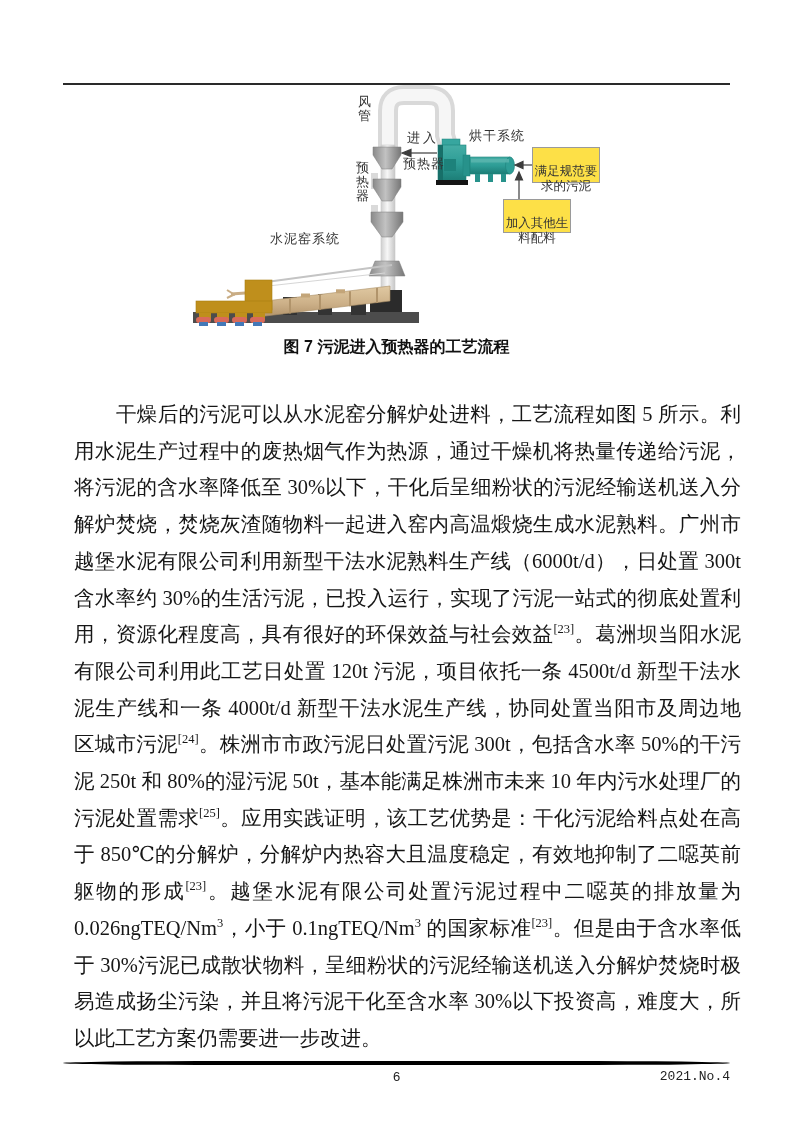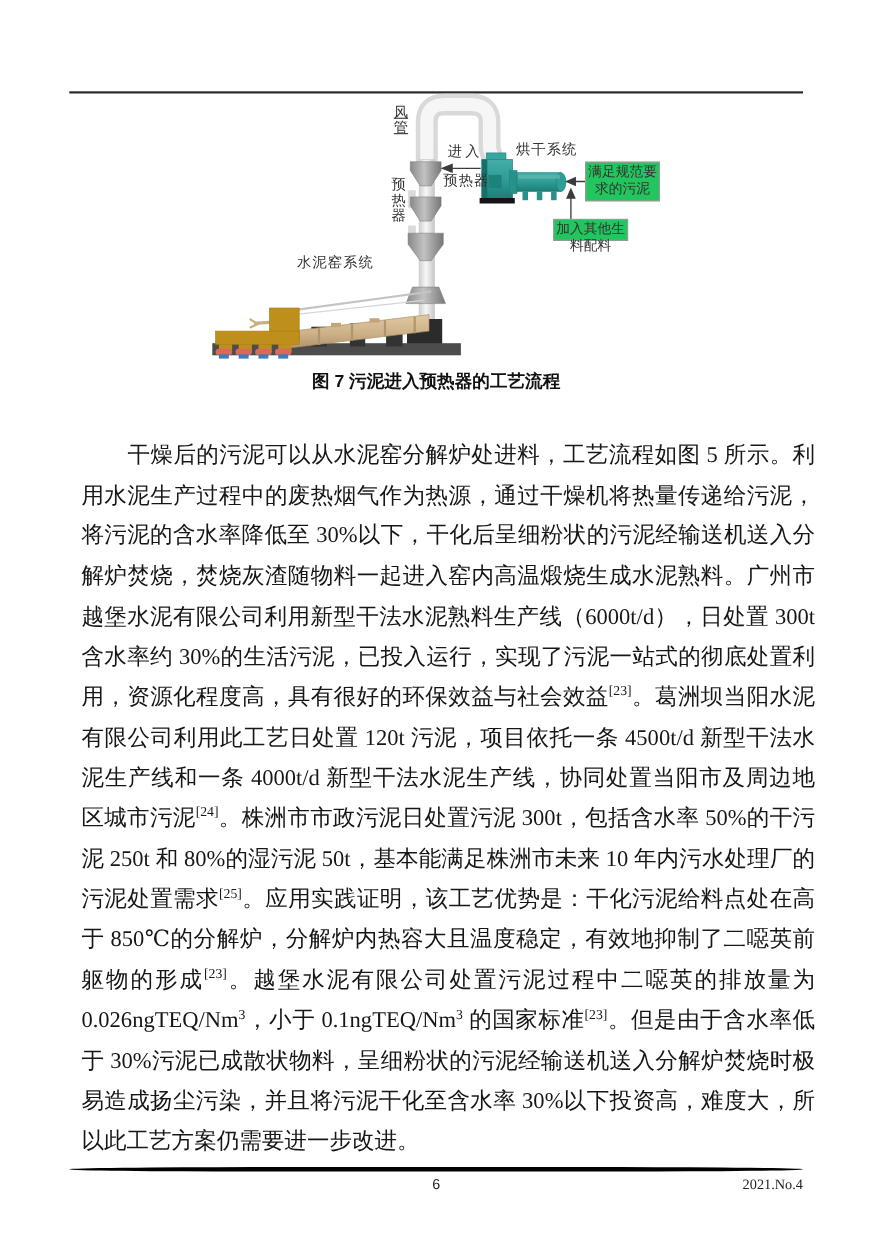--- a/index.html
+++ b/index.html
@@ -31,7 +31,7 @@
   }
   .box-sludge{left:347px;top:62px;width:68px;height:36px;}
   .box-materials{left:318px;top:114px;width:68px;height:20px;}
-  .label-duct{left:172px;top:10px;text-decoration:underline;}
+  .label-duct{left:172px;top:10px;}
   .label-enter{left:222px;top:45px;letter-spacing:3px;}
   .label-enter2{left:218px;top:71px;letter-spacing:1px;}
   .label-preheater{left:170px;top:76px;}

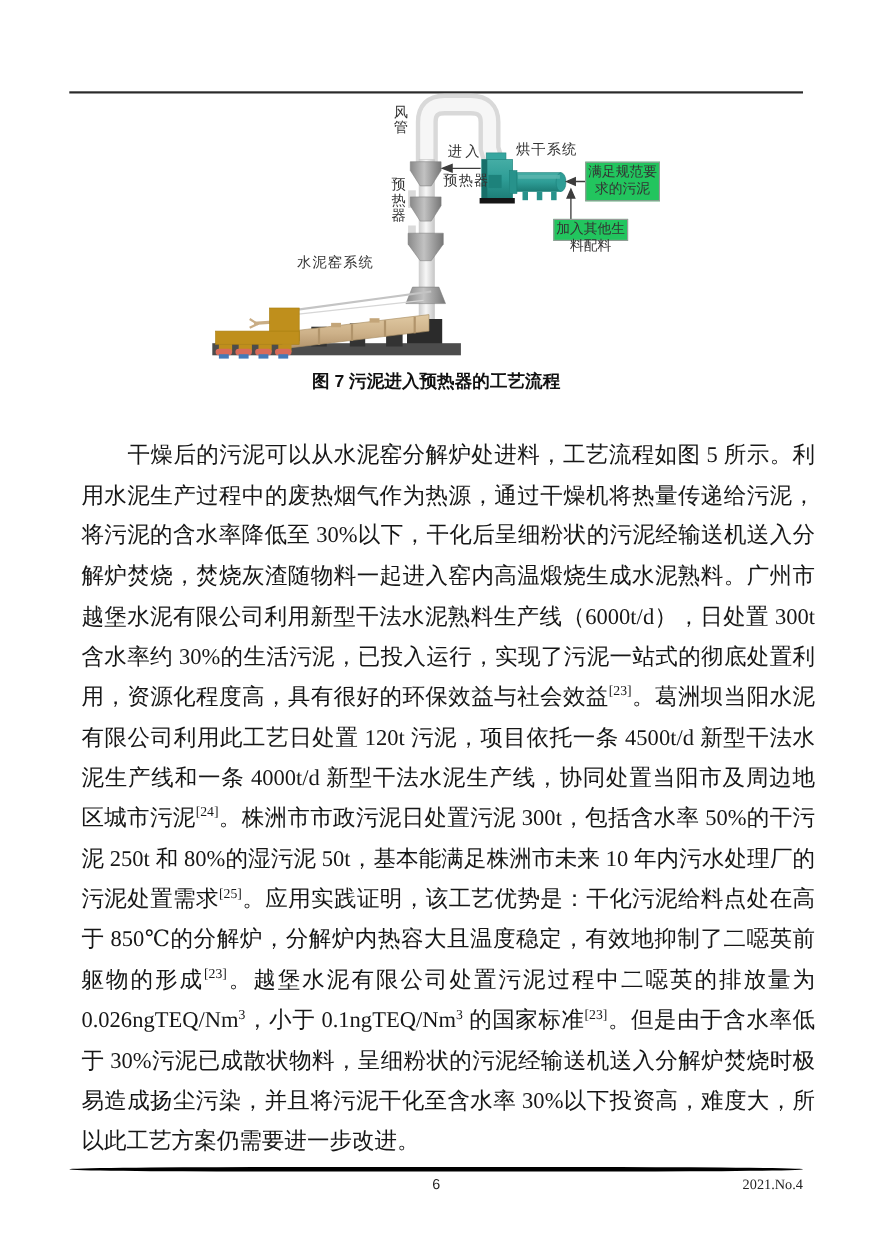--- a/index.html
+++ b/index.html
@@ -26,8 +26,8 @@
     white-space:normal;word-break:break-all;width:15px;text-align:center;line-height:14px;
   }
   .fig-box{
-    position:absolute;box-sizing:border-box;border:1px solid #9a9a9a;background:#22c55e;
-    font-size:12.5px;line-height:15px;text-align:center;padding:1px 1px;color:#333;
+    position:absolute;box-sizing:border-box;border:1px solid #9a9a9a;background:#fde047;
+    font-size:12.5px;line-height:15px;text-align:center;padding:16px 1px;color:#333;
   }
   .box-sludge{left:347px;top:62px;width:68px;height:36px;}
   .box-materials{left:318px;top:114px;width:68px;height:20px;}

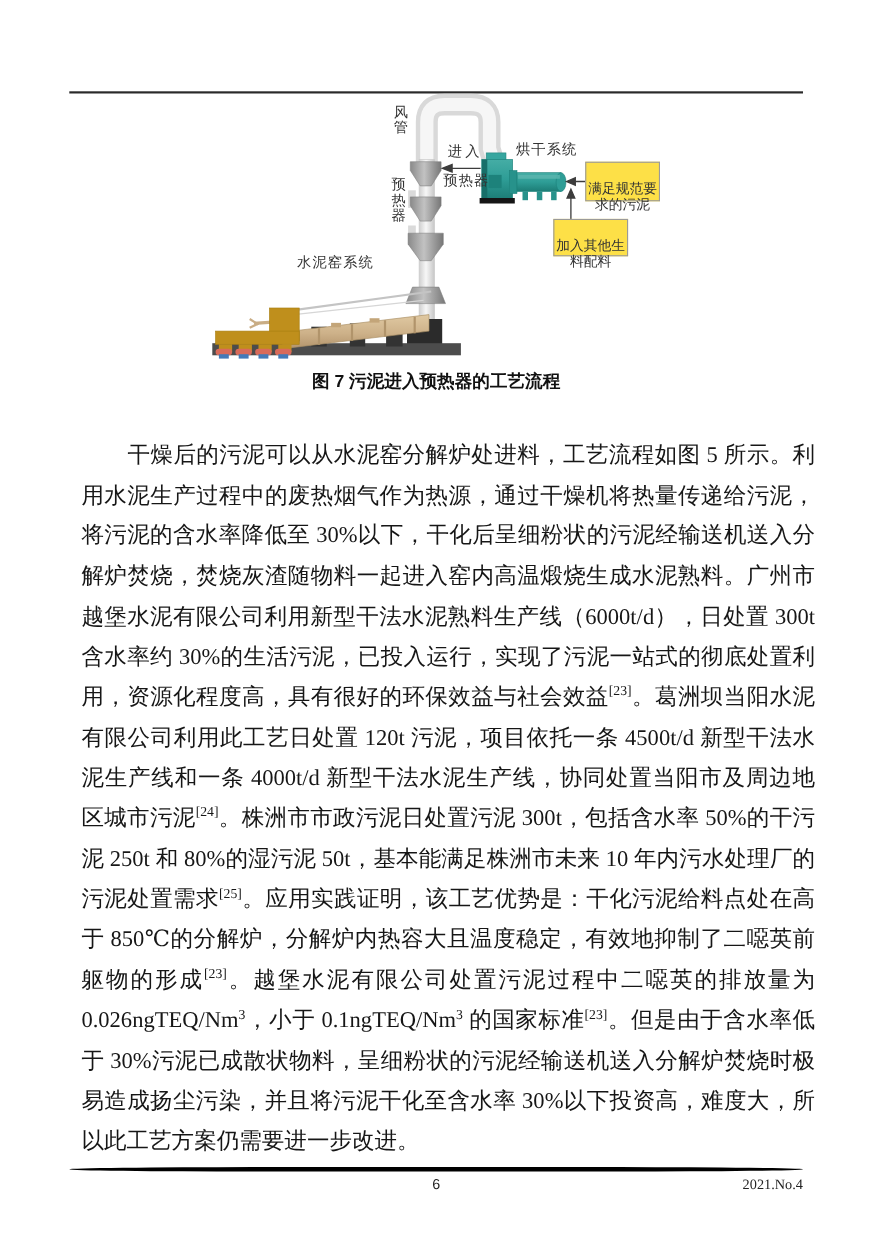--- a/index.html
+++ b/index.html
@@ -64,7 +64,7 @@
   }
   .footer-issue{
     position:absolute;left:430px;top:1069px;width:300px;text-align:right;font-size:13px;color:#222;
-    font-family:Liberation Serif, serif;
+    font-family:Liberation Mono, monospace;
   }
 </style>
 </head>

